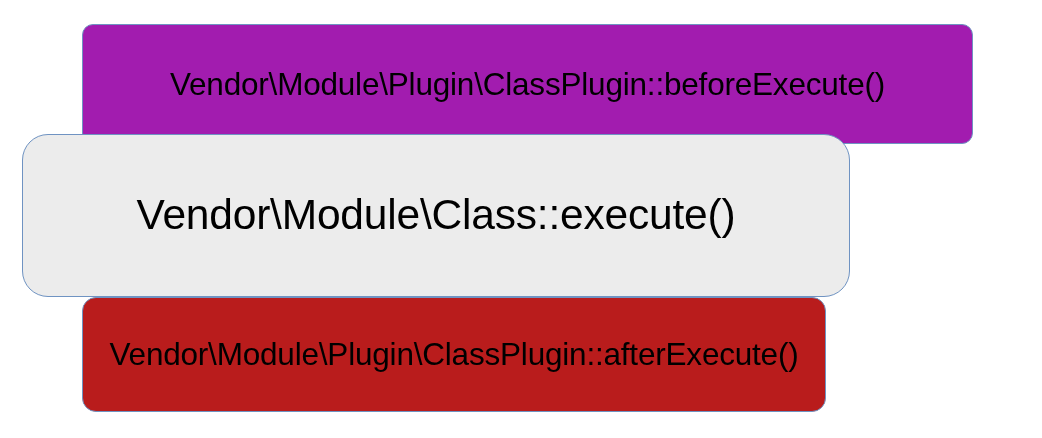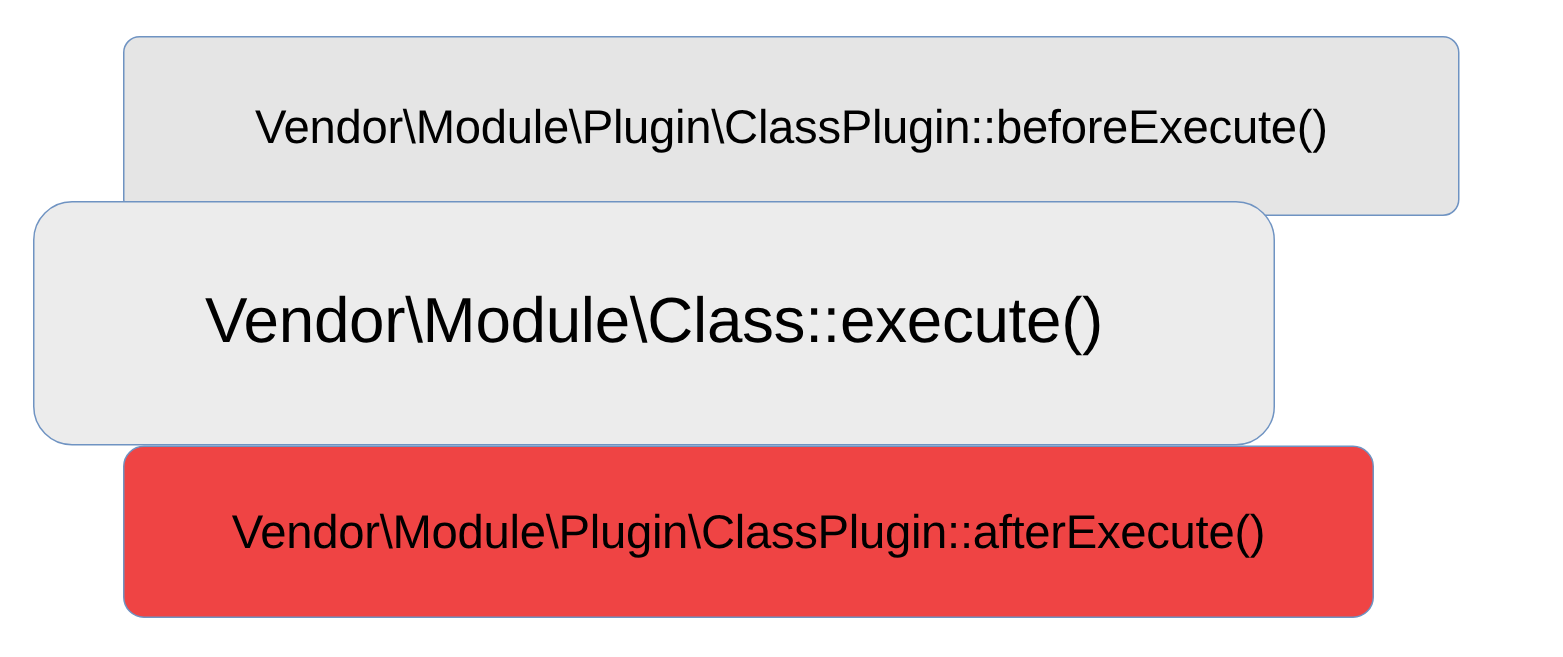--- a/index.html
+++ b/index.html
@@ -44,7 +44,7 @@
     top: 24px;
     width: 891px;
     height: 120px;
-    background: #e5e5e5;
+    background: #a21caf;
     border: 1.6px solid #6f93c2;
     border-radius: 11px;
     font-size: 31.5px;

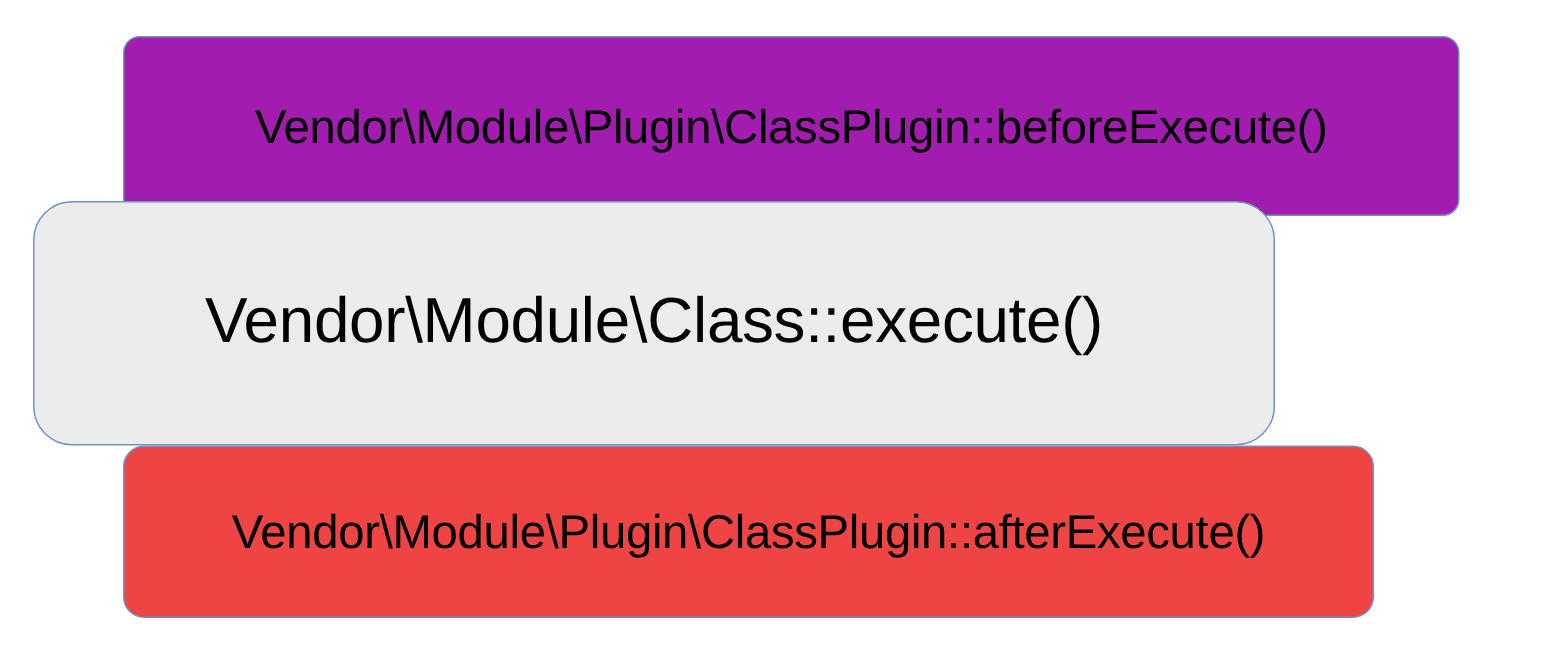--- a/index.html
+++ b/index.html
@@ -68,9 +68,9 @@
   .node-after {
     left: 82px;
     top: 297px;
-    width: 834px;
+    width: 744px;
     height: 115px;
-    background: #ef4444;
+    background: #b91c1c;
     border: 1.6px solid #6f93c2;
     border-radius: 14px;
     font-size: 31.5px;

